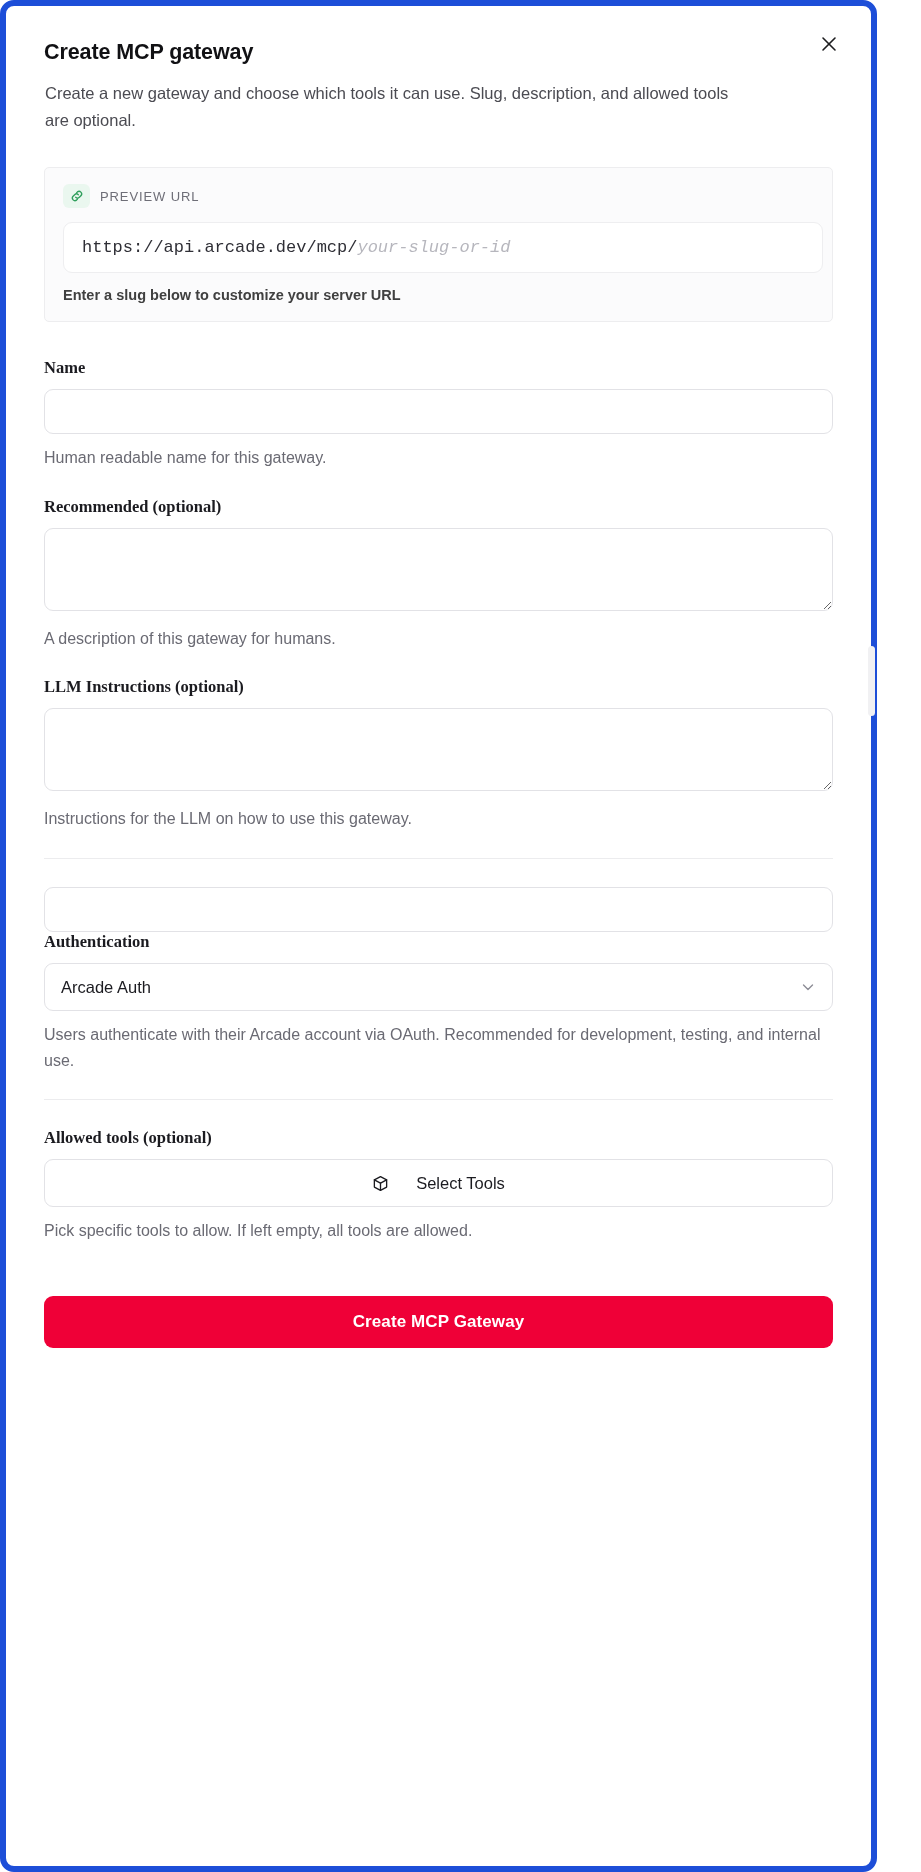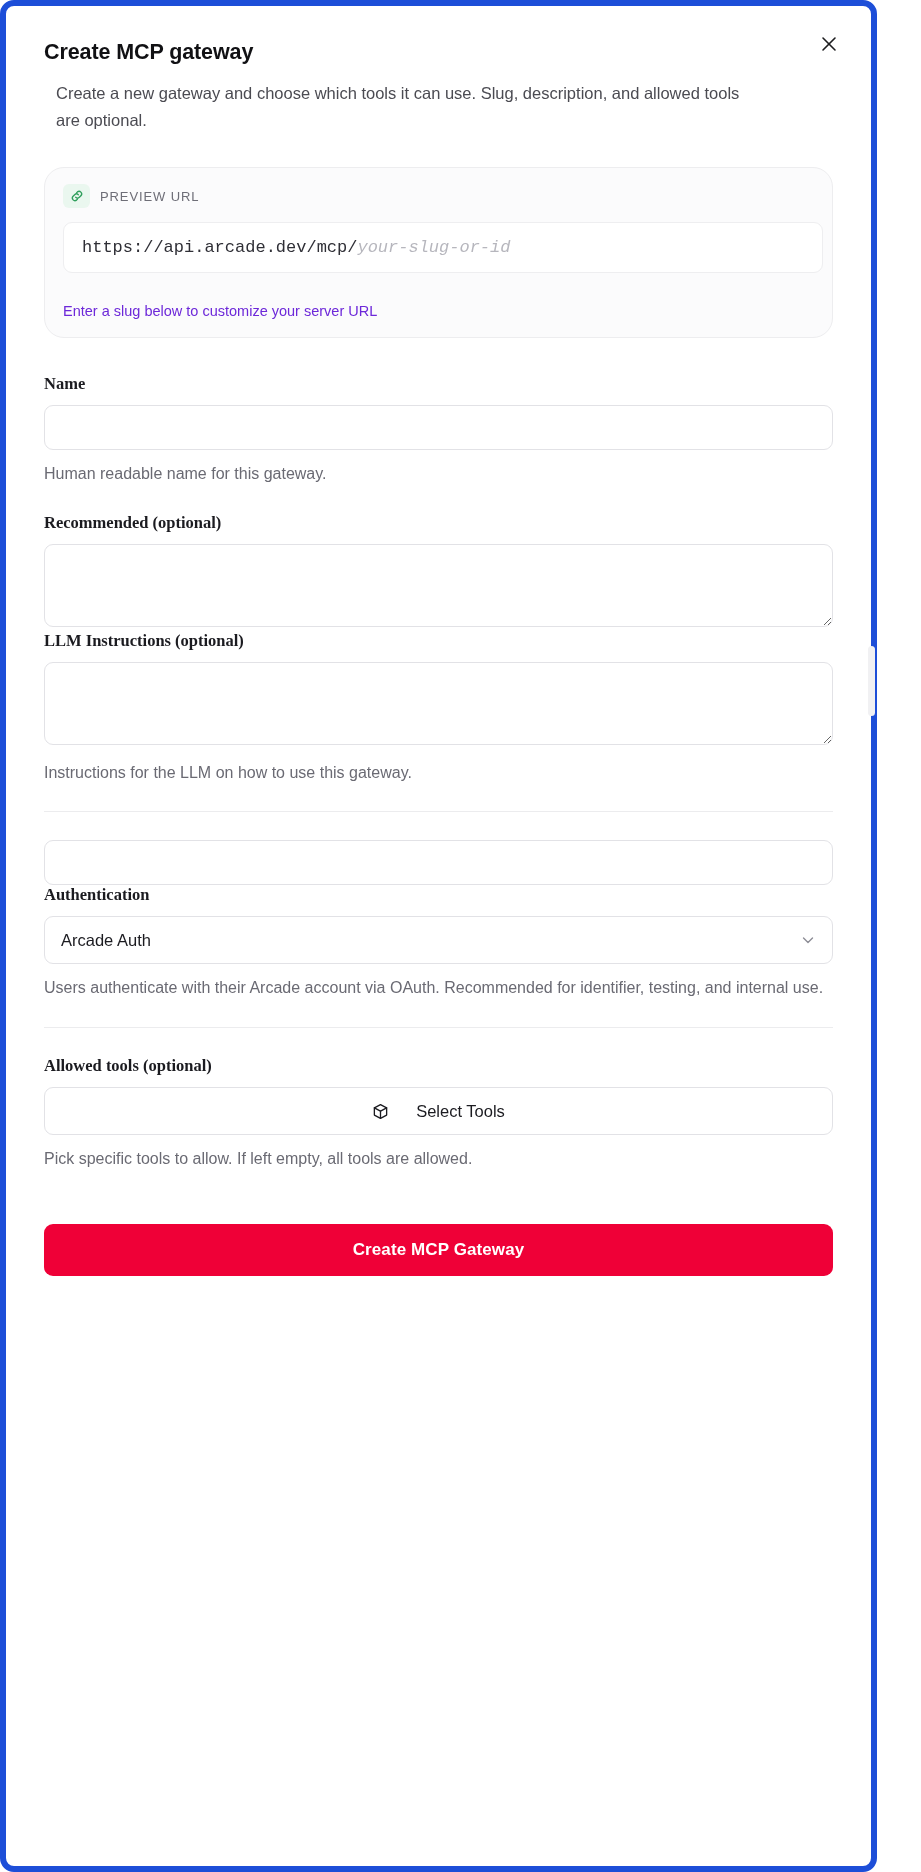--- a/index.html
+++ b/index.html
@@ -56,7 +56,7 @@
     color: #4b4b52;
     line-height: 1.62;
     max-width: 700px;
-    margin: 0 0 34px 12px;
+    margin: 0 0 34px 1px;
   }
 
   

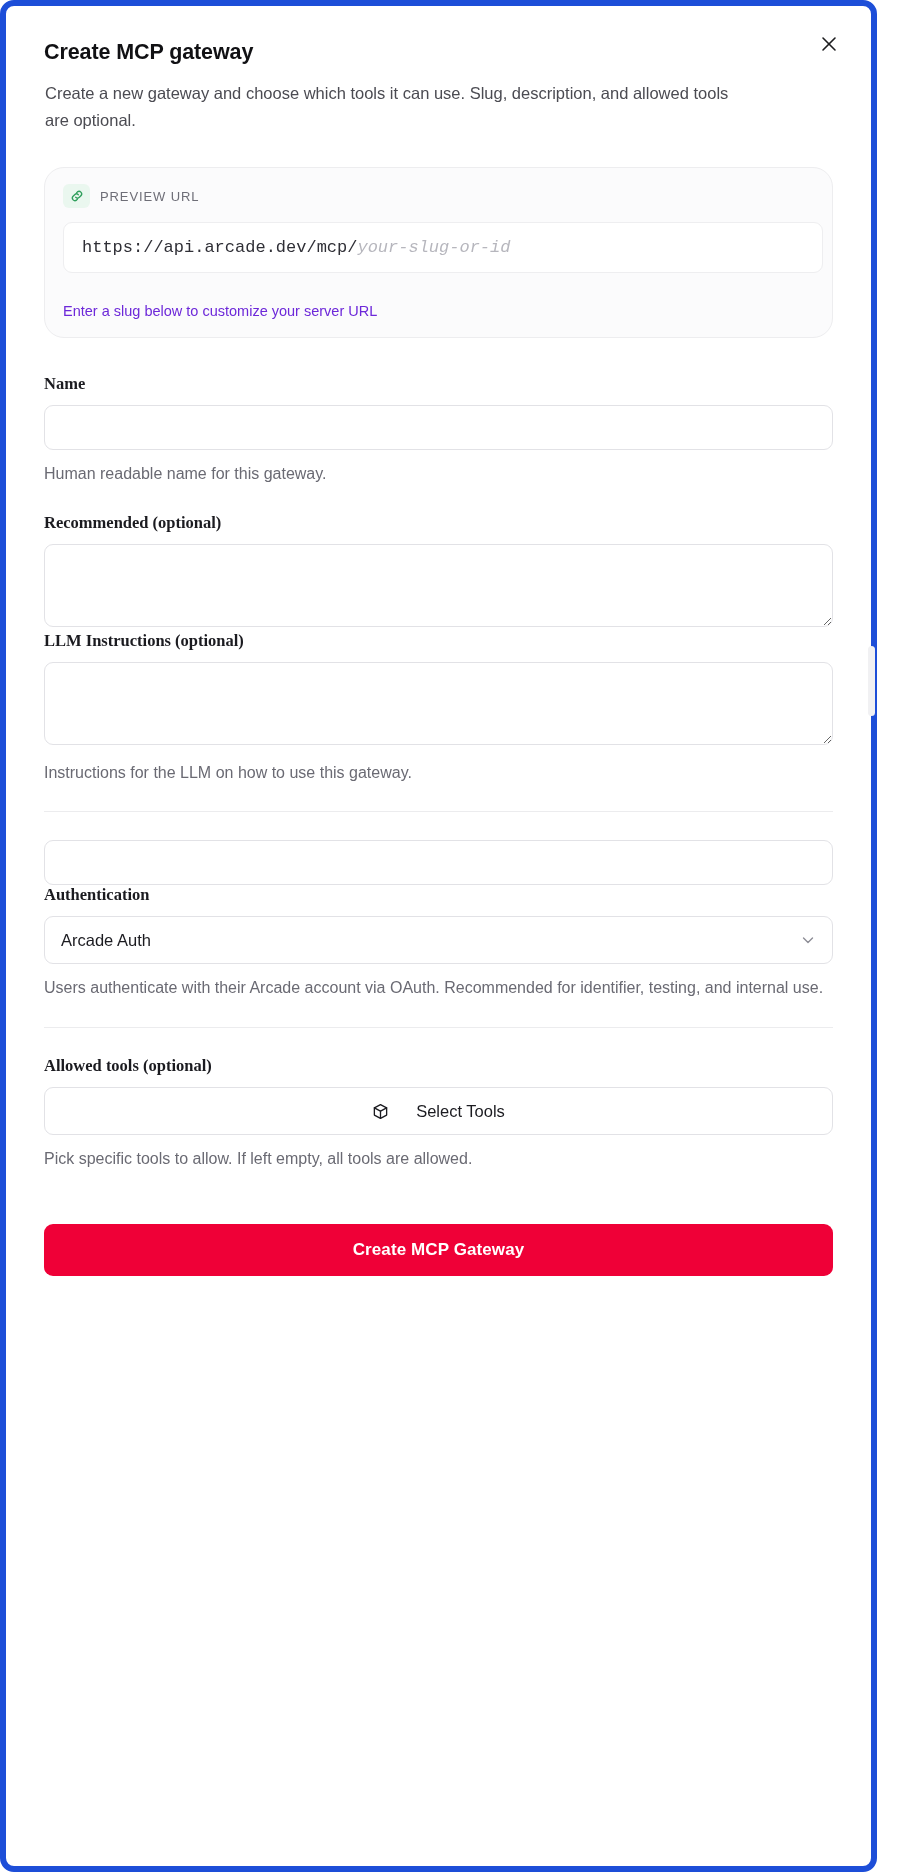--- a/index.html
+++ b/index.html
@@ -63,7 +63,7 @@
   .preview-card {
     background: #fbfbfc;
     border: 1px solid #ededef;
-    border-radius: 20px;
+    border-radius: 5px;
     padding: 16px 9px 18px 18px;
     margin-bottom: 36px;
   }

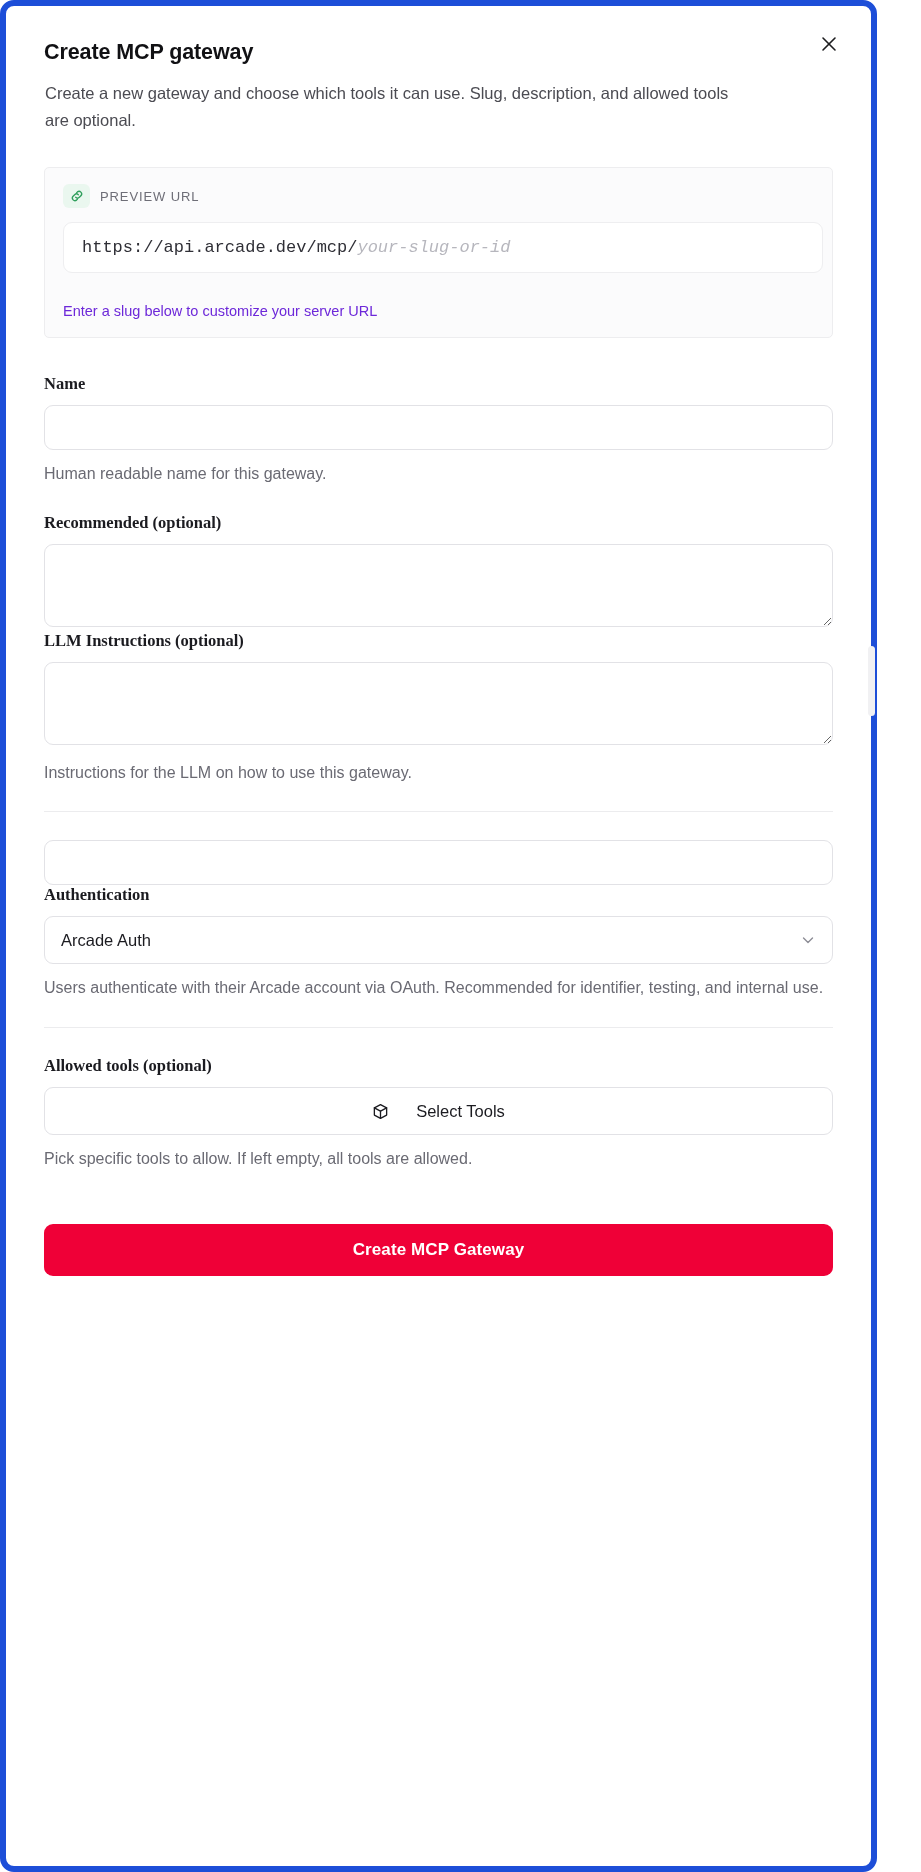--- a/index.html
+++ b/index.html
@@ -107,8 +107,9 @@
   }
   .preview-hint {
     font-size: 14.5px;
-    color: #6d28d9;
-    margin-top: 30px;
+    color: #404040;
+    margin-top: 14px;
+    font-weight: bold;
   }
 
   .field-label {

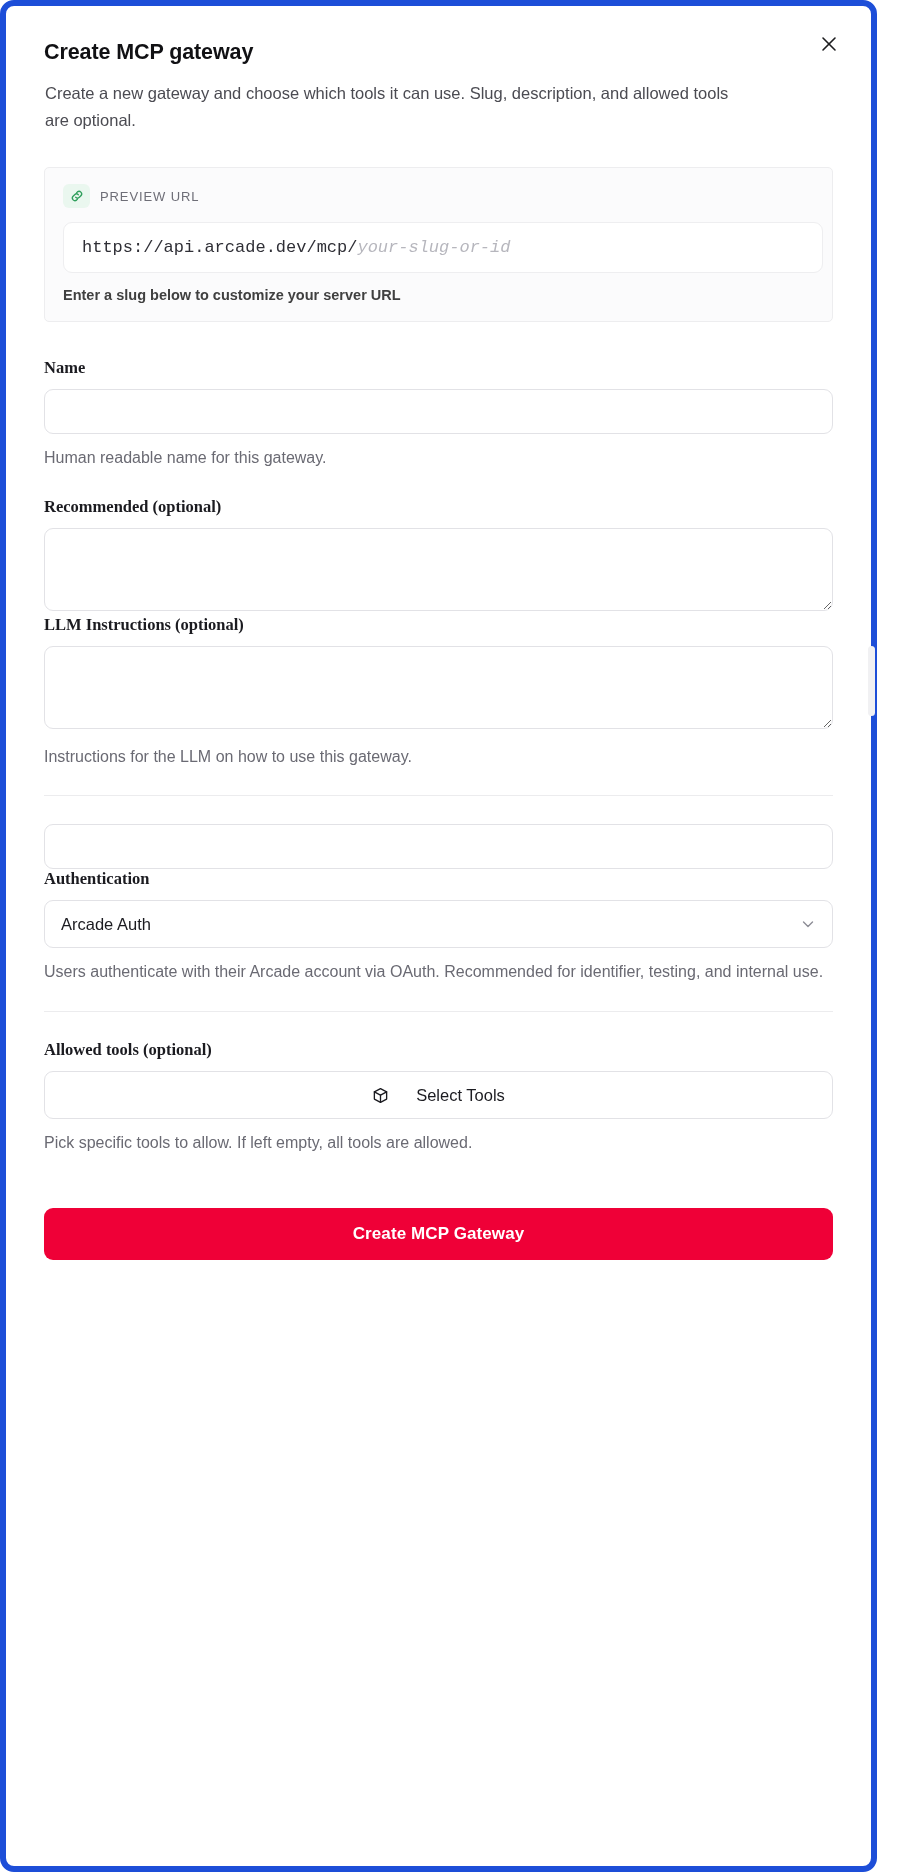--- a/index.html
+++ b/index.html
@@ -250,6 +250,7 @@
 
   <label class="field-label">Recommended (optional)</label>
   <textarea class="text-area" id="desc-input" placeholder="" style=""></textarea>
+  <div class="field-help">A description of this gateway for humans.</div>
 
   <label class="field-label">LLM Instructions (optional)</label>
   <textarea class="text-area" id="llm-input" placeholder="" style=""></textarea>

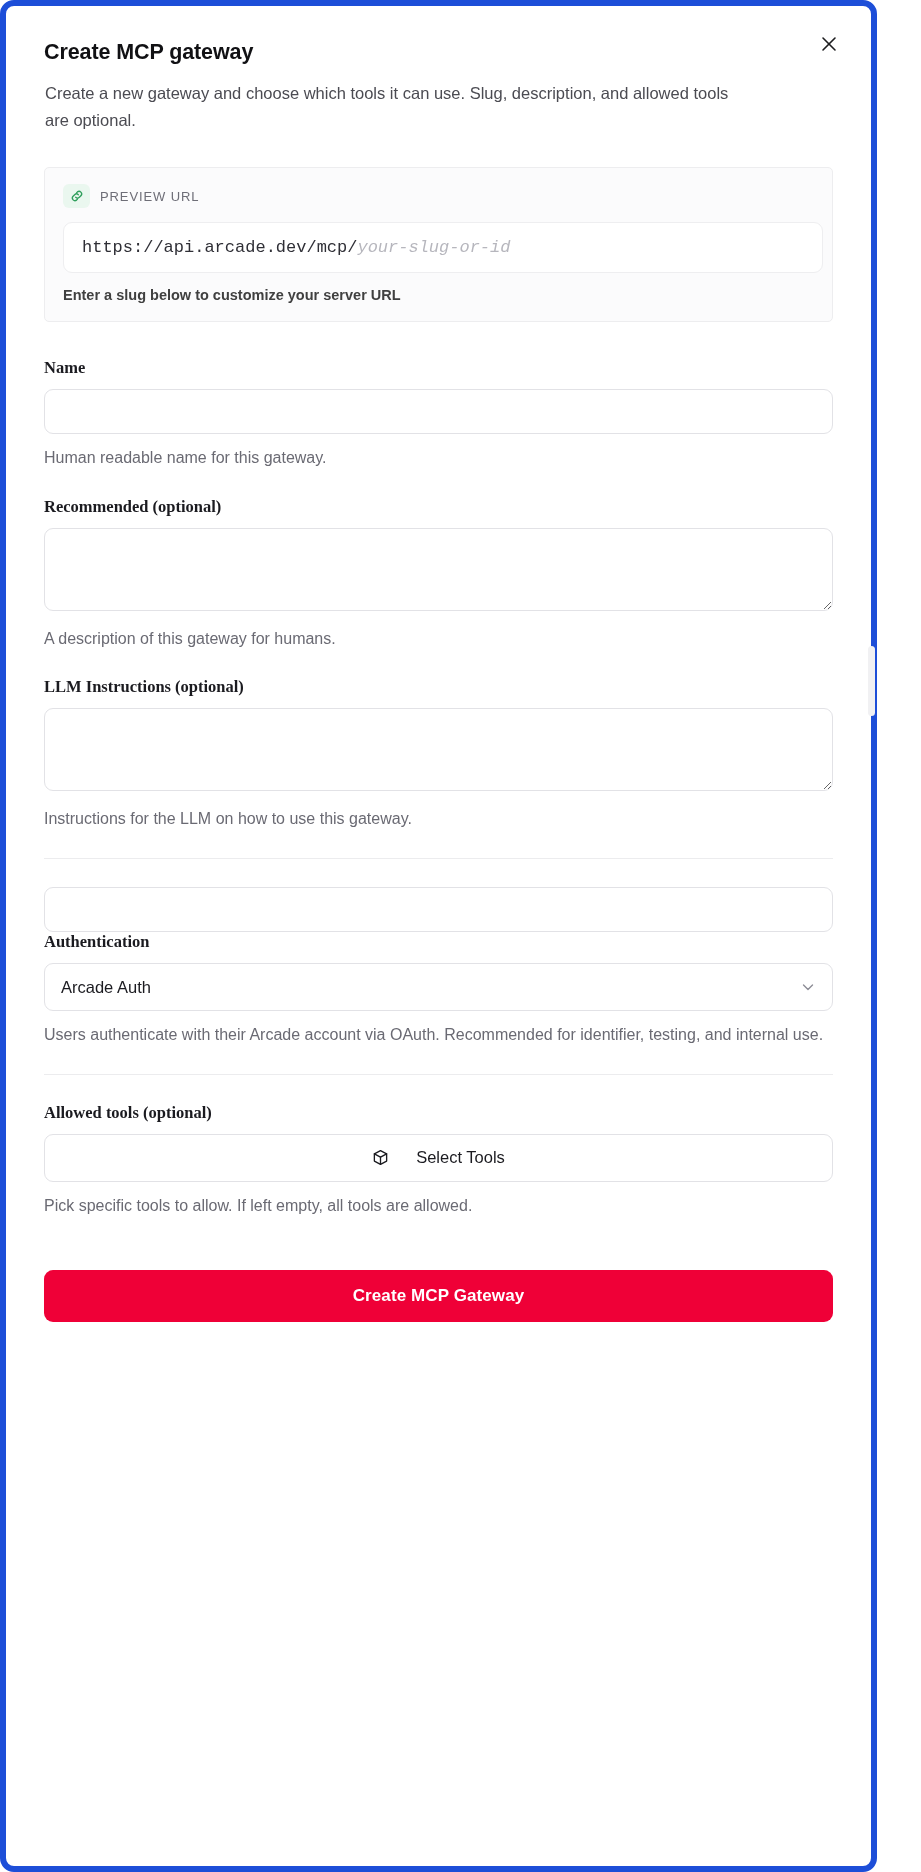--- a/index.html
+++ b/index.html
@@ -269,7 +269,7 @@
       </svg>
     </span>
   </div>
-  <div class="field-help">Users authenticate with their Arcade account via OAuth. Recommended for identifier, testing, and internal use.</div>
+  <div class="field-help">Users authenticate with their Arcade account via OAuth. Recommended for development, testing, and internal use.</div>
 
   <div class="divider"></div>
 

